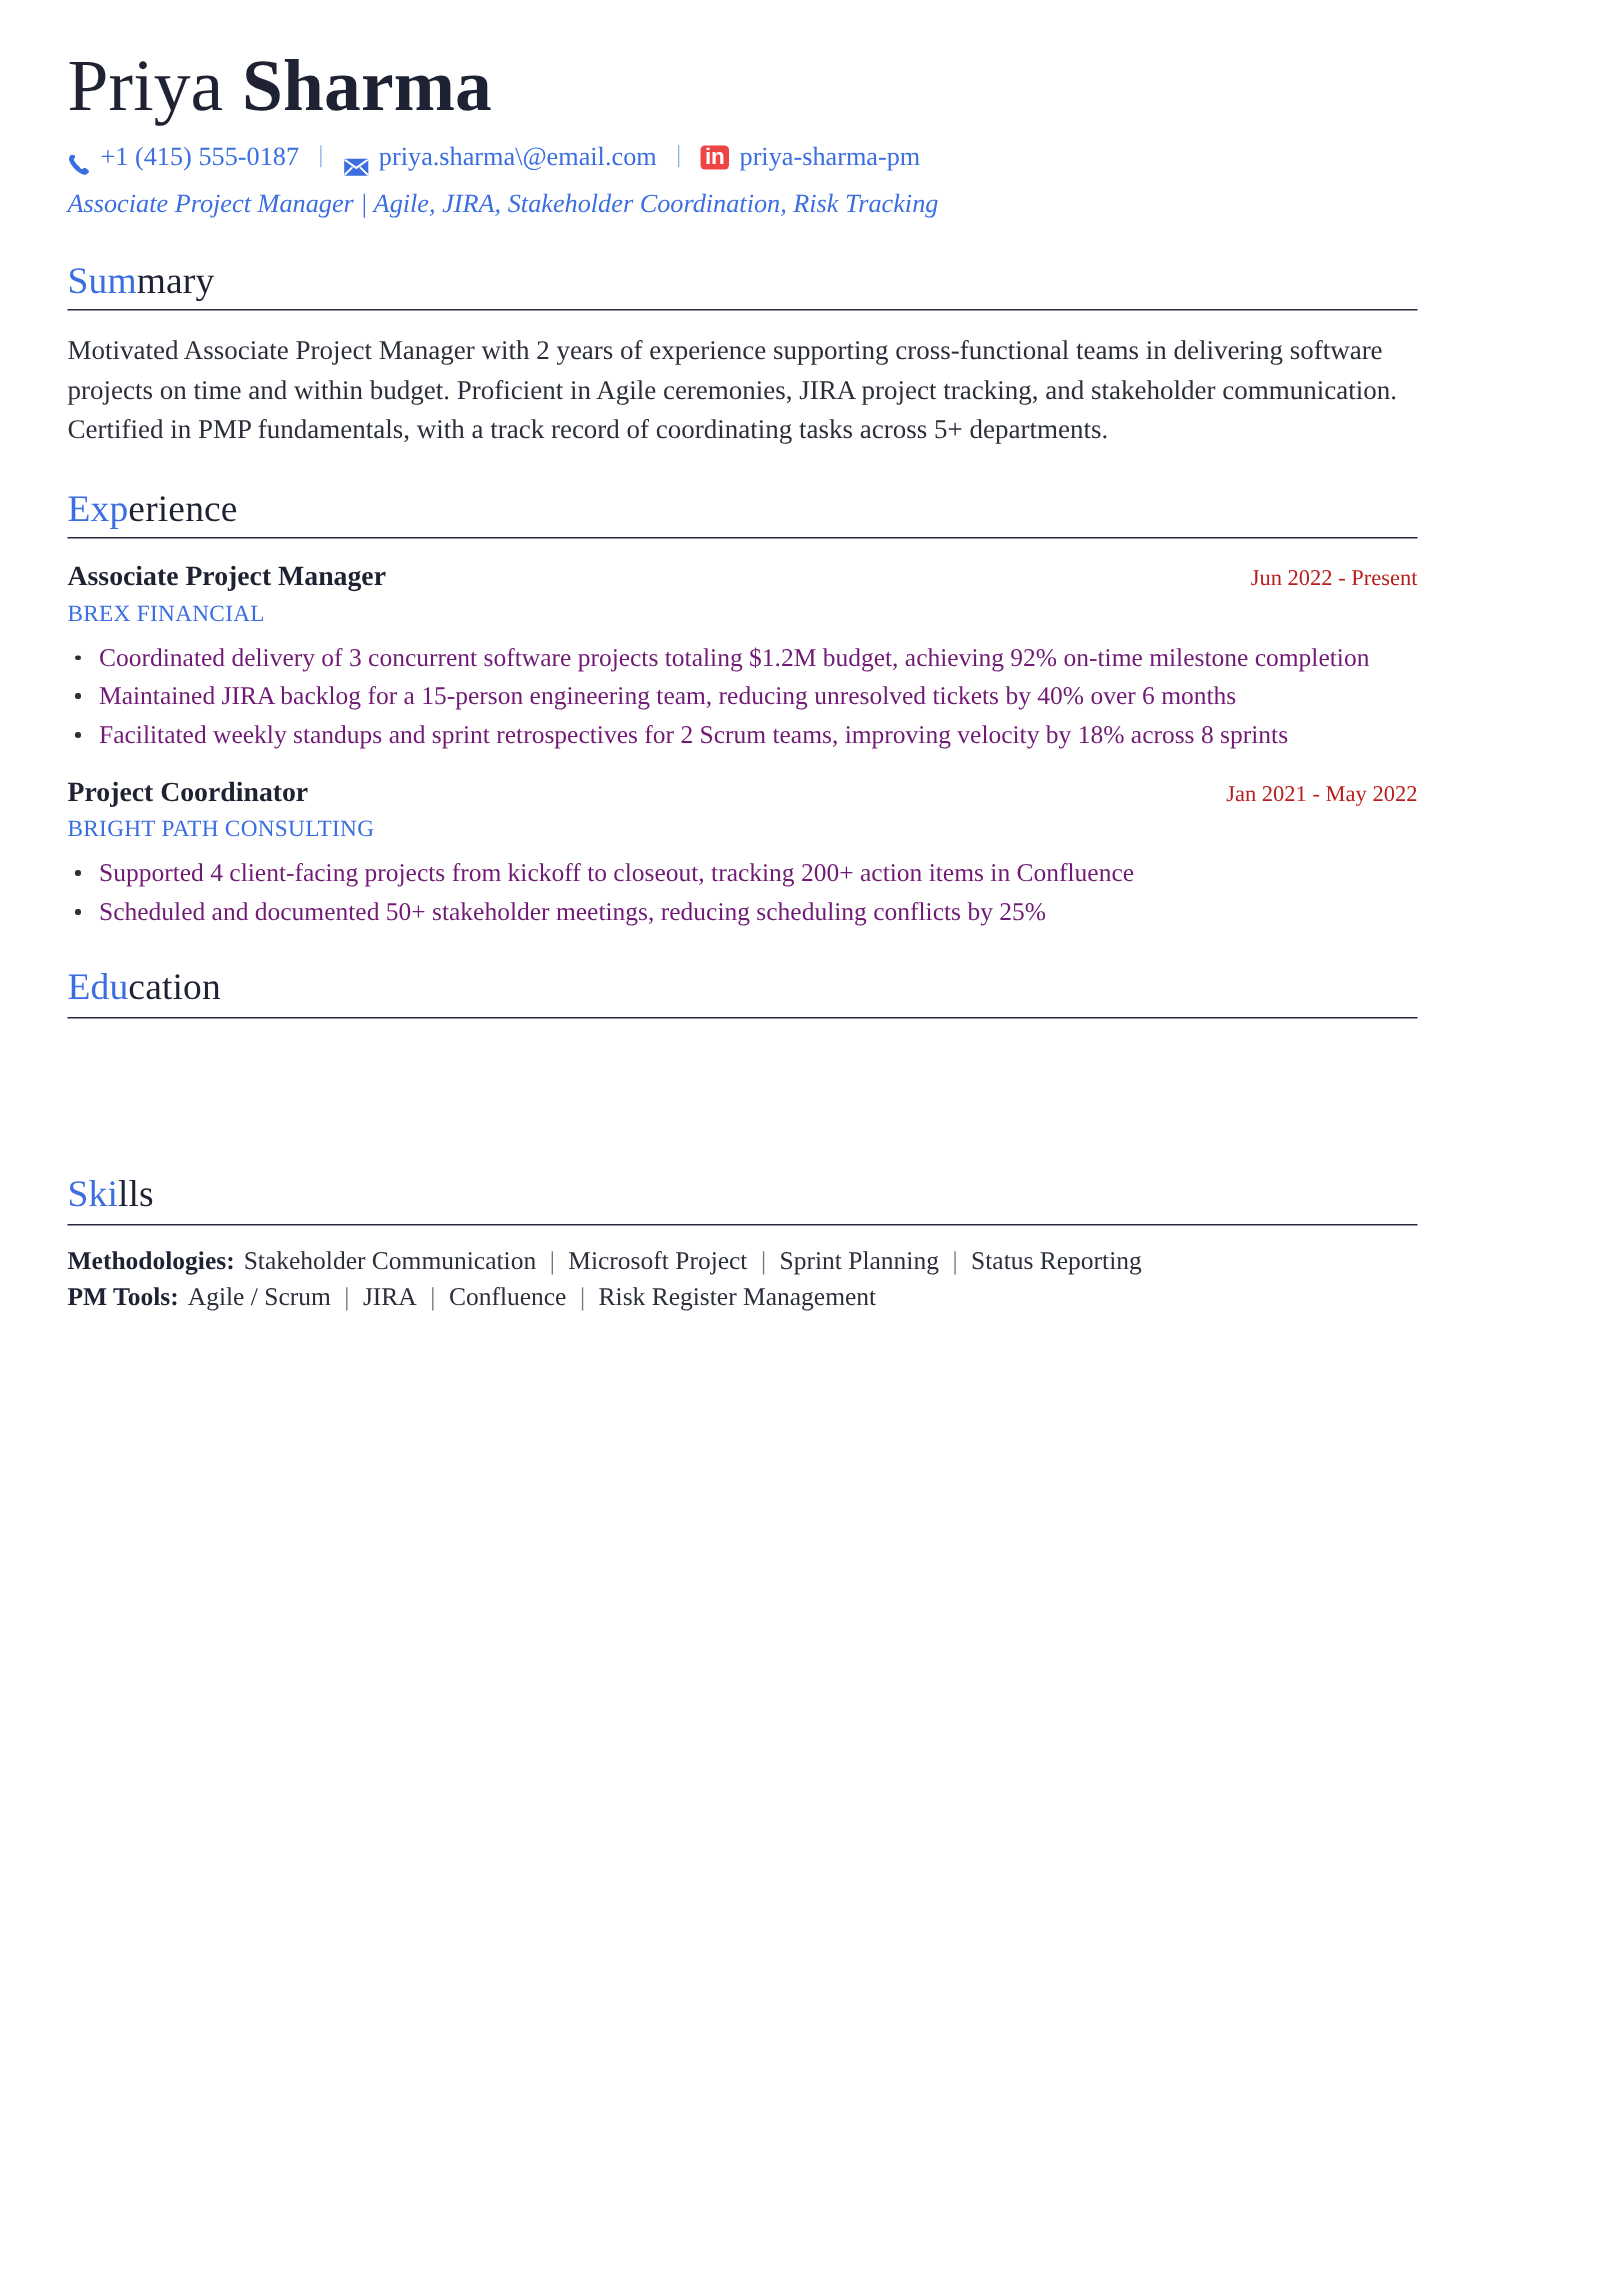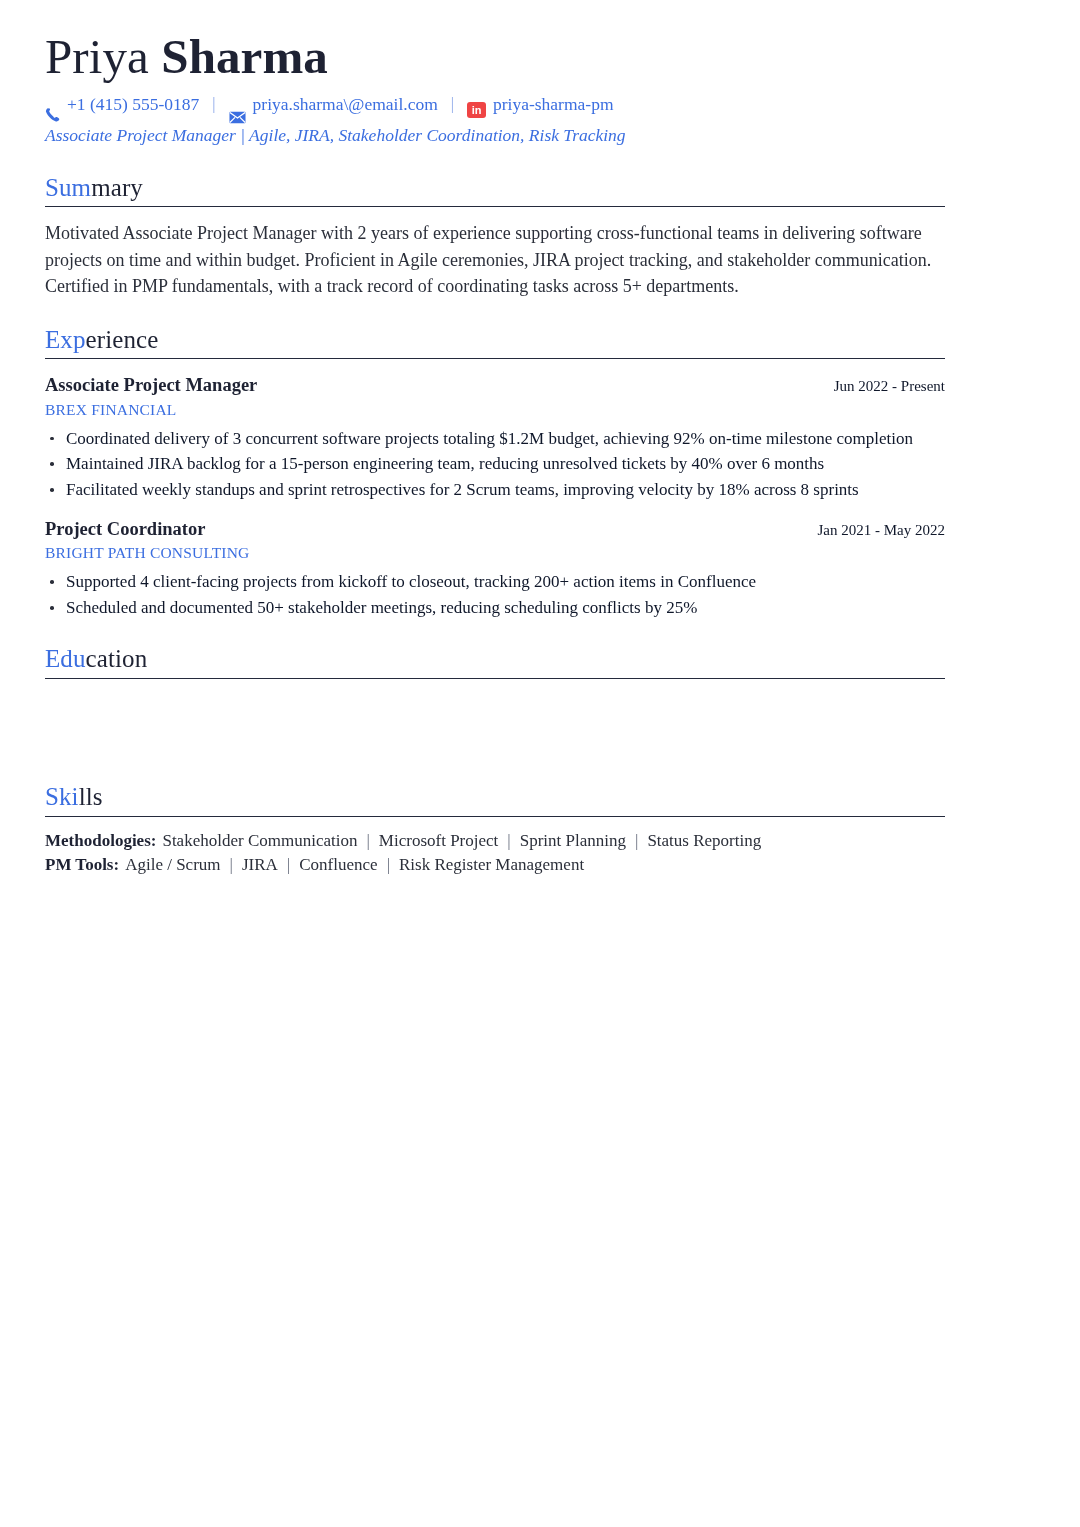--- a/index.html
+++ b/index.html
@@ -46,7 +46,7 @@
   }
   .contact-item {
     display: inline-flex;
-    align-items: flex-end;
+    align-items: center;
     gap: 7px;
   }
   .contact-sep {

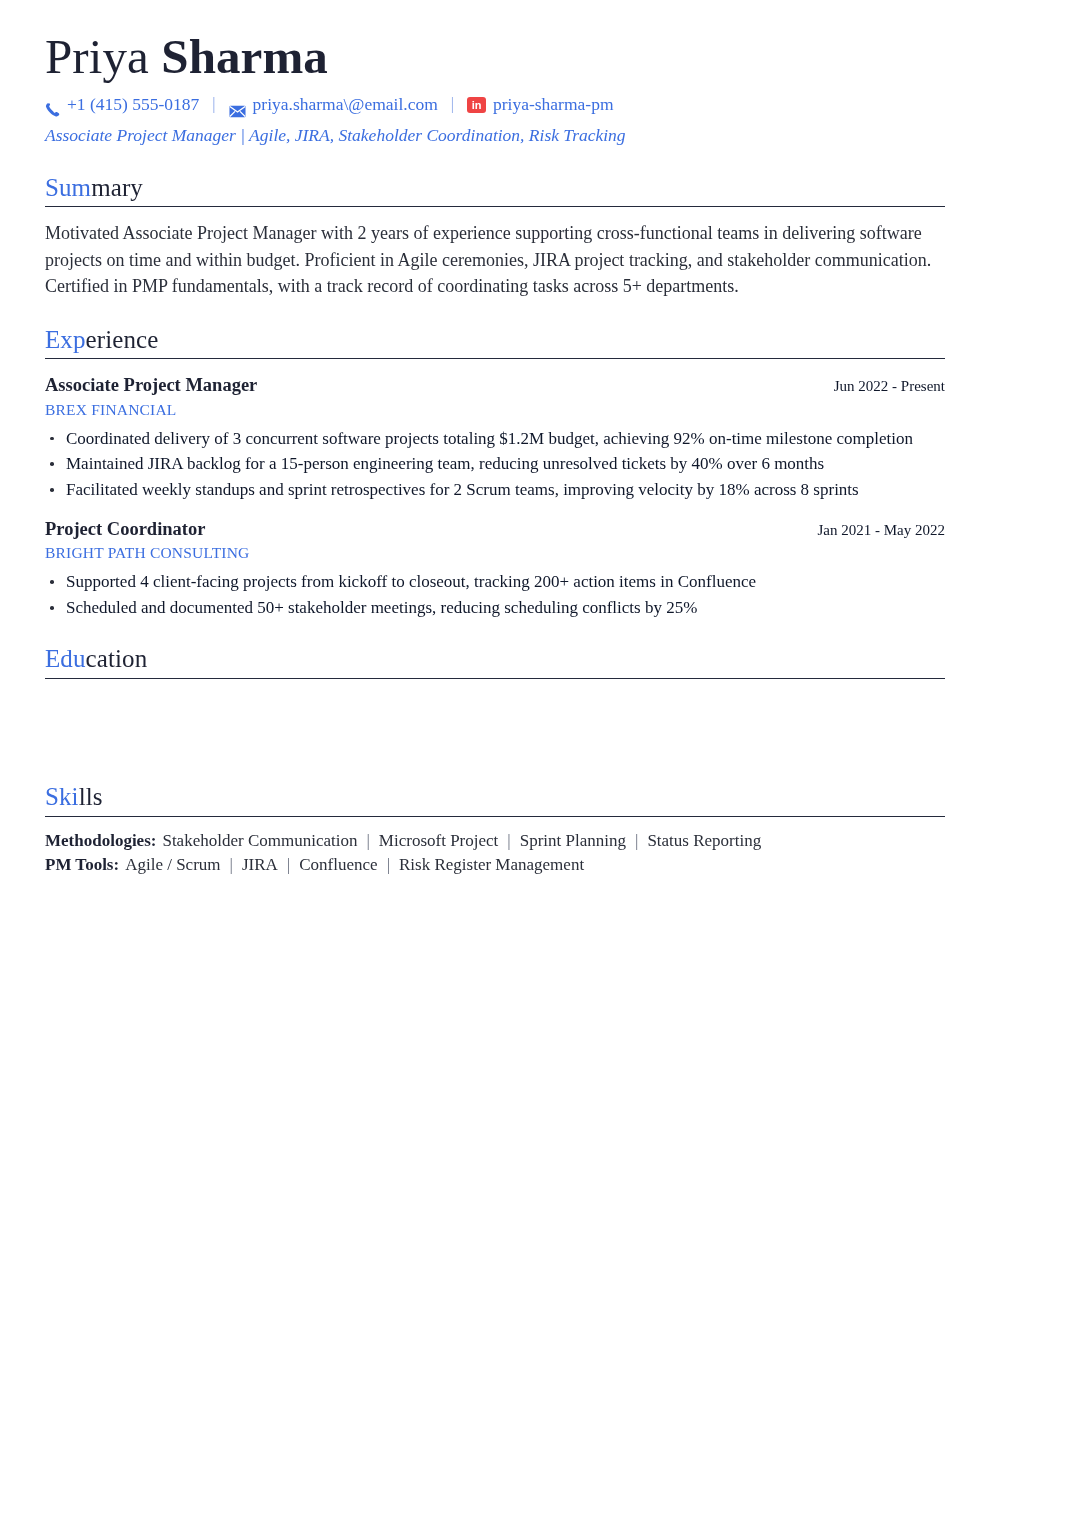--- a/index.html
+++ b/index.html
@@ -63,7 +63,7 @@
     border-radius: 3px;
     color: #ffffff;
     font-family: "Liberation Sans", sans-serif;
-    font-size: 11px;
+    font-size: 15px;
     font-weight: 700;
     line-height: 16px;
     text-align: center;

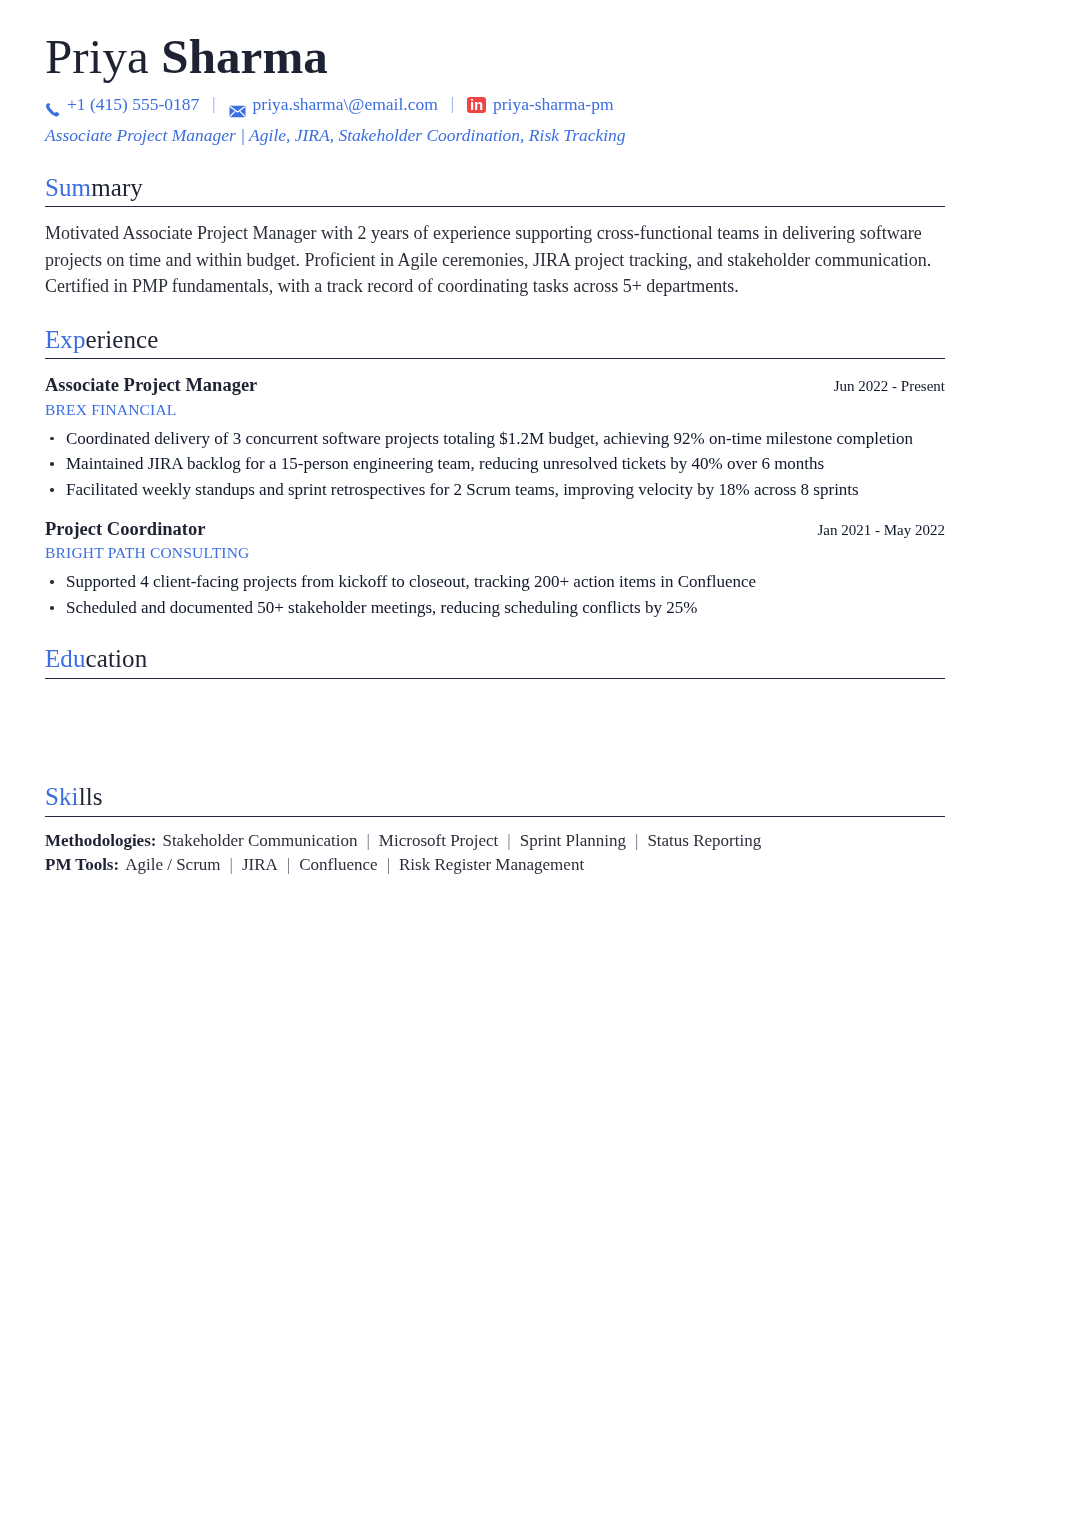--- a/index.html
+++ b/index.html
@@ -124,7 +124,7 @@
   }
   .job-date {
     font-size: 15px;
-    color: #0f172a;
+    color: #b91c1c;
     line-height: 1.25;
     white-space: nowrap;
     padding-left: 20px;

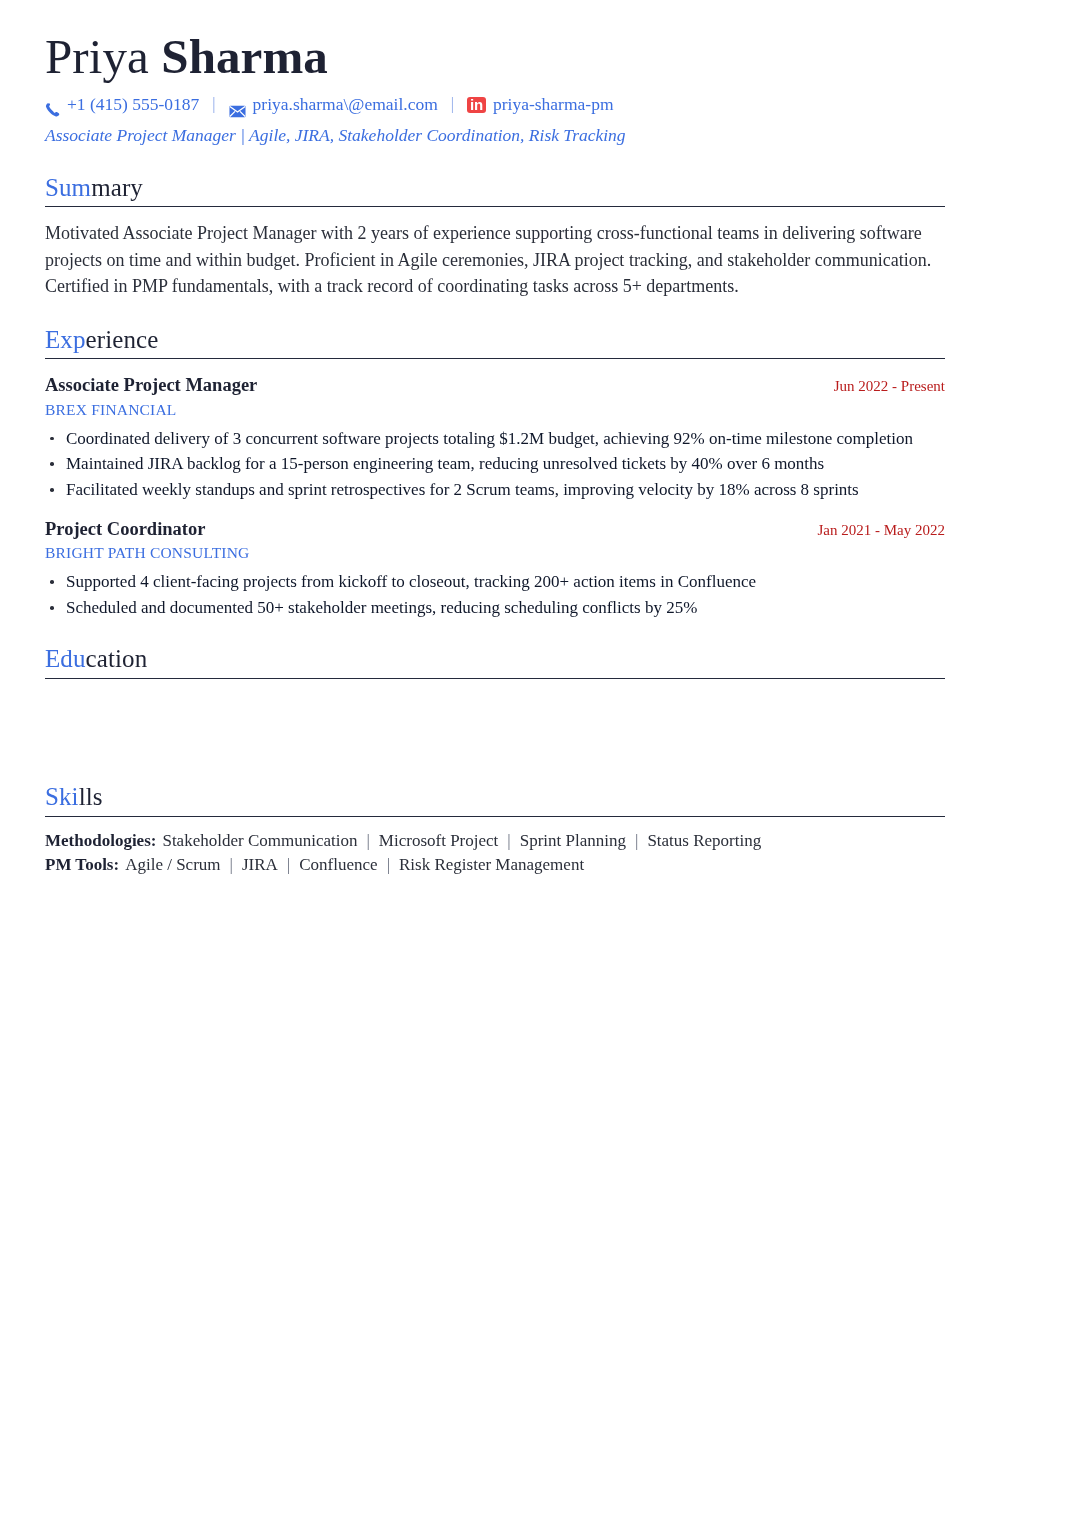--- a/index.html
+++ b/index.html
@@ -146,7 +146,7 @@
     padding-left: 21px;
     font-size: 17px;
     line-height: 1.29;
-    color: #0f172a;
+    color: #701a75;
     margin-bottom: 4px;
   }
   ul.bullets li:last-child { margin-bottom: 0; }

